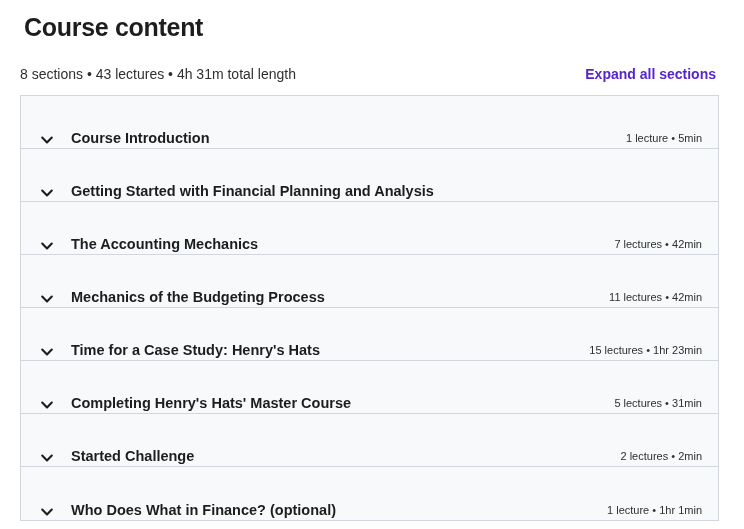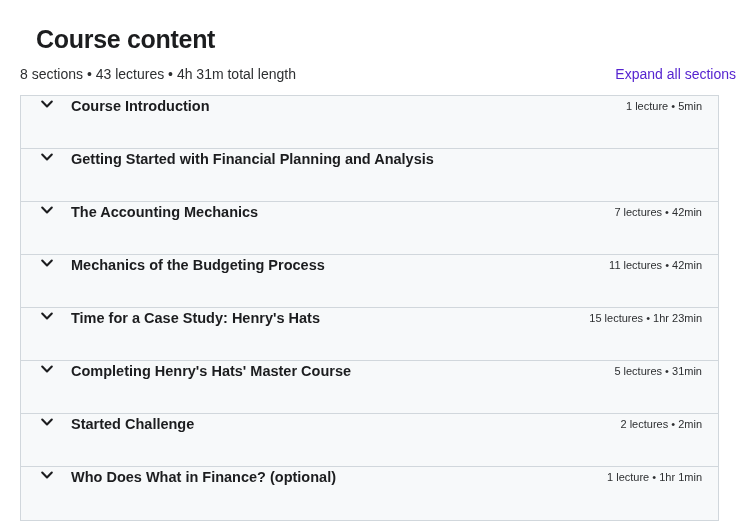--- a/index.html
+++ b/index.html
@@ -31,7 +31,7 @@
     font-weight: 700;
     letter-spacing: -0.3px;
     color: #1c1d1f;
-    margin: 16px;
+    margin: 4px;
     white-space: nowrap;
   }
 

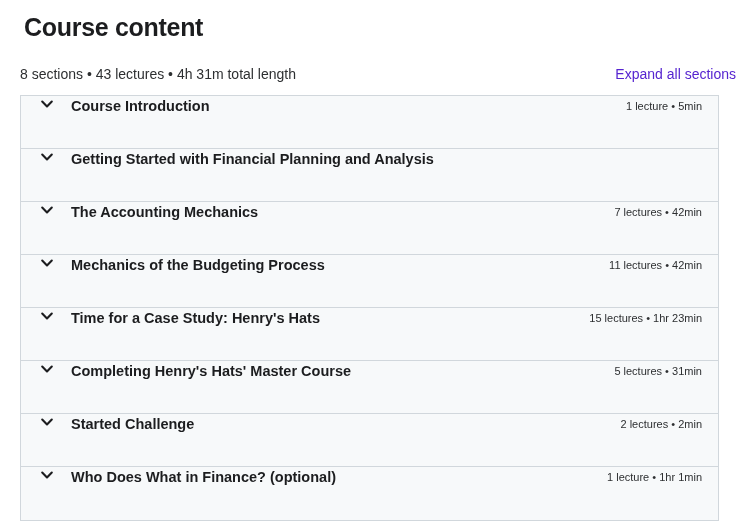--- a/index.html
+++ b/index.html
@@ -38,7 +38,7 @@
   .meta-row {
     position: absolute;
     left: 20px;
-    right: 8px;
+    right: 28px;
     top: 64px;
     height: 20px;
   }

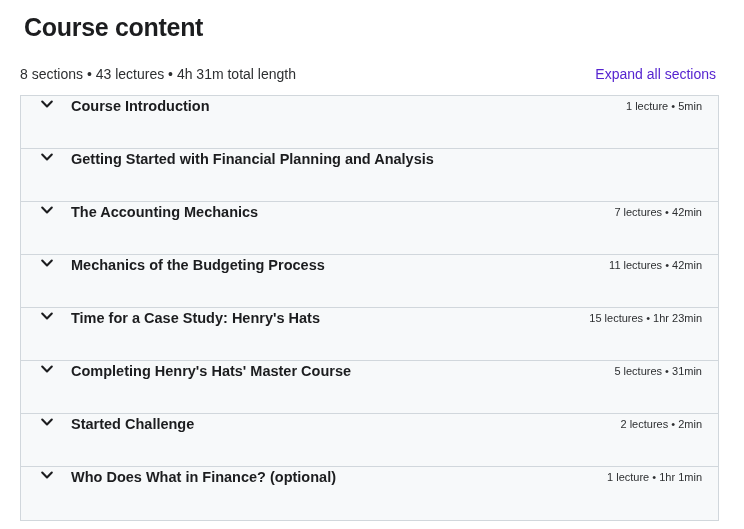--- a/index.html
+++ b/index.html
@@ -59,7 +59,7 @@
     top: 0;
     font-size: 14px;
     line-height: 20px;
-    font-weight: 400;
+    font-weight: 700;
     color: #5624d0;
     text-decoration: none;
     cursor: pointer;

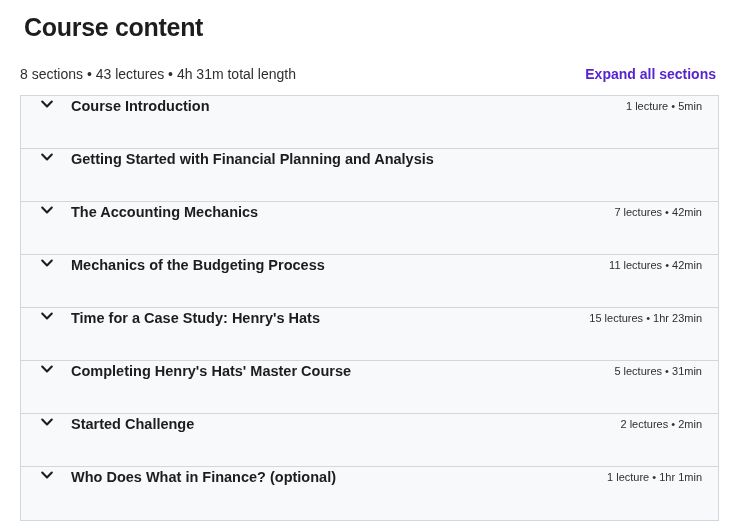--- a/index.html
+++ b/index.html
@@ -80,7 +80,7 @@
 
   .section-row {
     display: flex;
-    align-items: flex-start;
+    align-items: flex-end;
     height: 53px;
     padding: 0 16px 0 18px;
     background: #f7f9fa;

